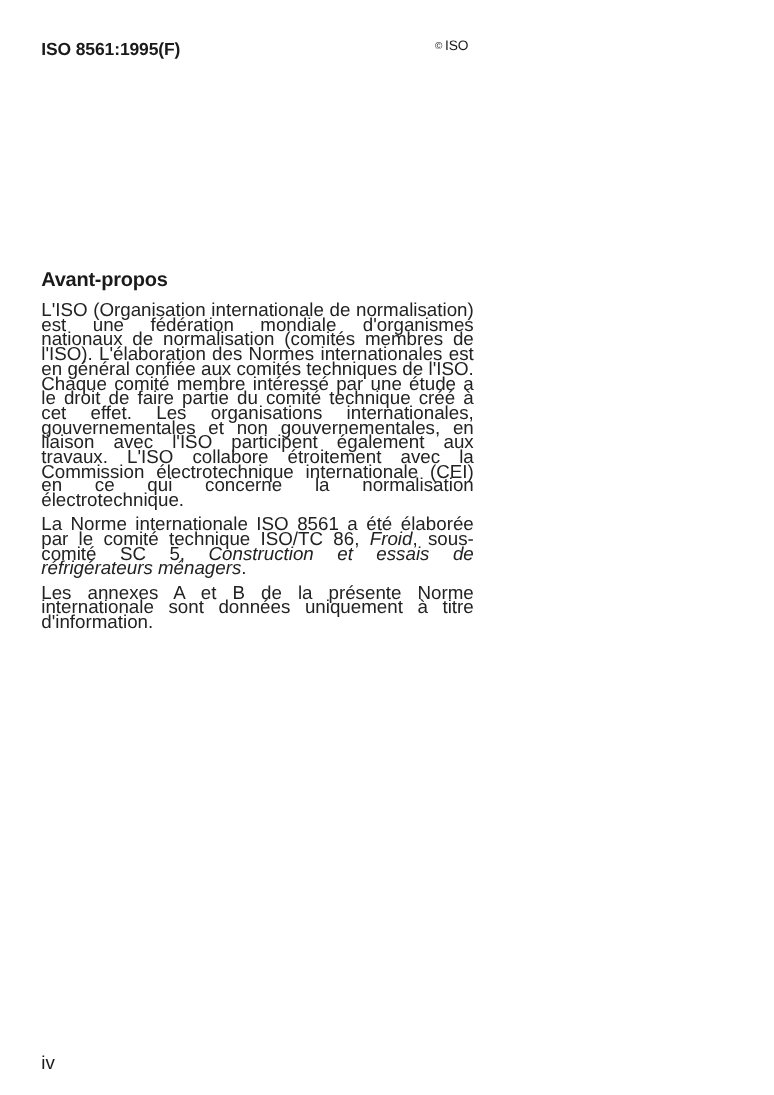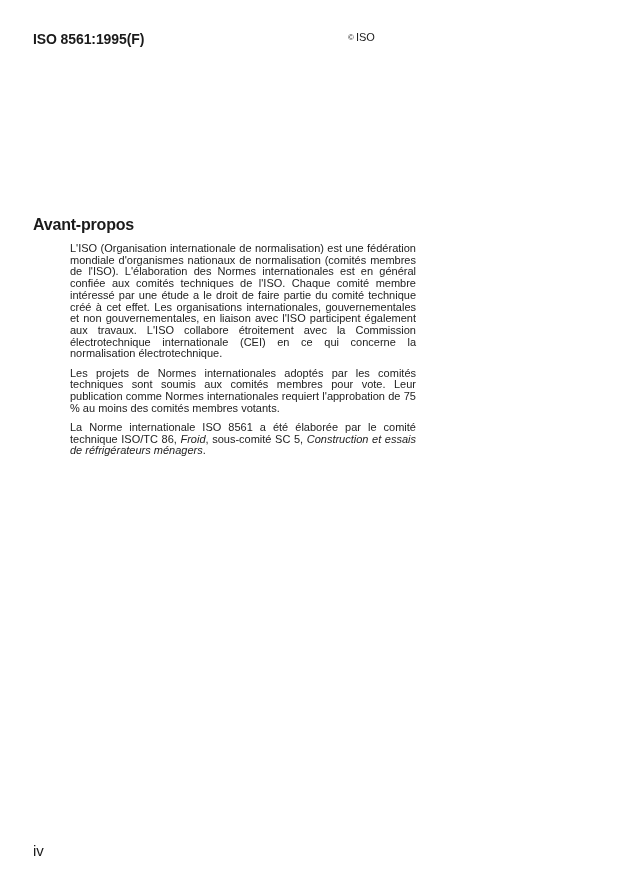--- a/index.html
+++ b/index.html
@@ -50,10 +50,9 @@
       left: 33px;
       top: 243px;
       width: 346px;
-      font-size: 11px;
+      font-size: 15px;
       line-height: 11.7px;
       color: #222;
-      margin-left: 37px;
     }
     .body-text p {
       margin: 0 0 7.5px 0;

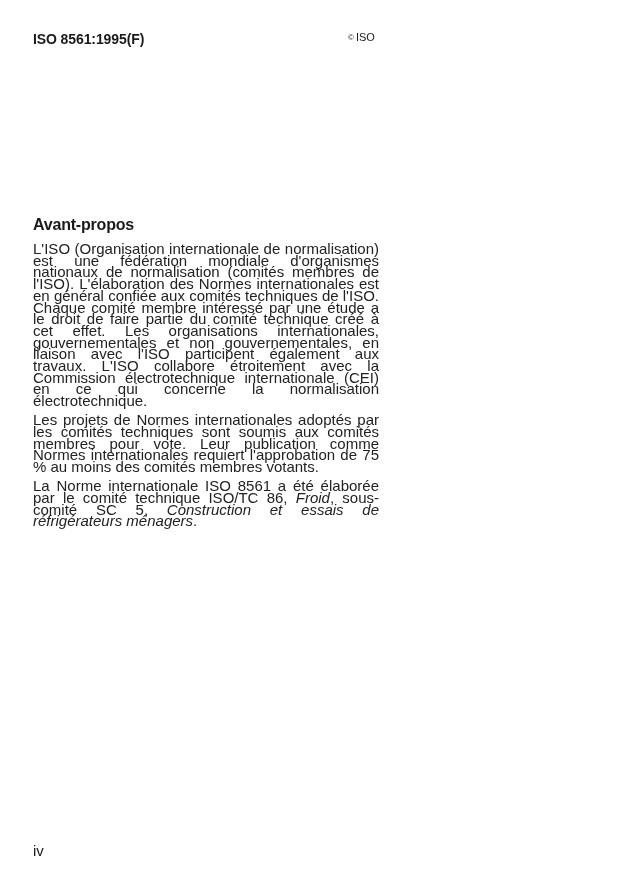--- a/index.html
+++ b/index.html
@@ -80,7 +80,6 @@
 
 <div class="body-text">
   <p>L'ISO (Organisation internationale de normalisation) est une fédération mondiale d'organismes nationaux de normalisation (comités membres de l'ISO). L'élaboration des Normes internationales est en général confiée aux comités techniques de l'ISO. Chaque comité membre intéressé par une étude a le droit de faire partie du comité technique créé à cet effet. Les organisations internationales, gouvernementales et non gouvernementales, en liaison avec l'ISO participent également aux travaux. L'ISO collabore étroitement avec la Commission électrotechnique internationale (CEI) en ce qui concerne la normalisation électrotechnique.</p>
-  <p>Les projets de Normes internationales adoptés par les comités techniques sont soumis aux comités membres pour vote. Leur publication comme Normes internationales requiert l'approbation de 75 % au moins des comités membres votants.</p>
   <p><span>La Norme internationale ISO 8561 a été élaborée par le comité technique ISO/TC 86, </span><em>Froid</em><span>, sous-comité SC 5, </span><em>Construction et essais de réfrigérateurs ménagers</em><span>.</span></p>
 </div>
 

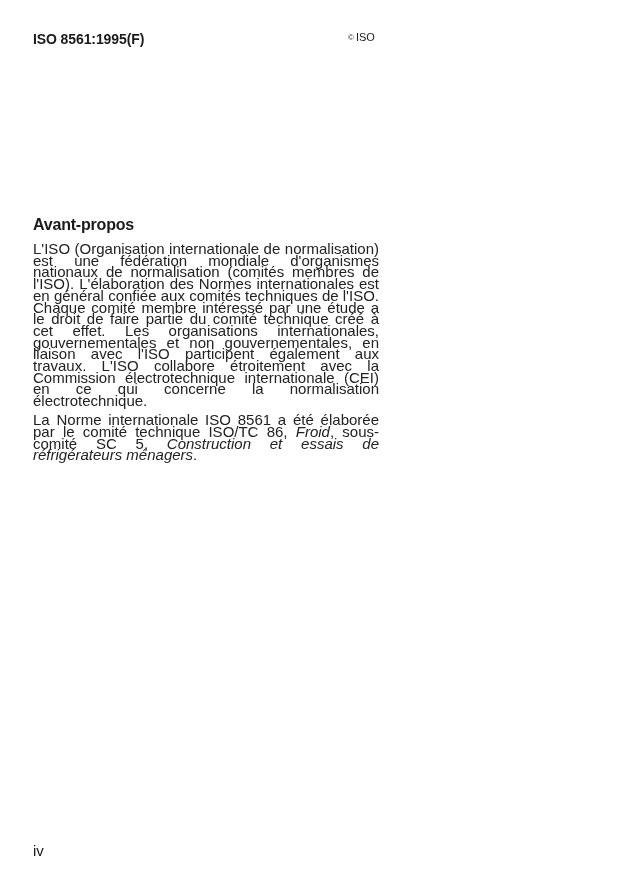--- a/index.html
+++ b/index.html
@@ -81,6 +81,7 @@
 <div class="body-text">
   <p>L'ISO (Organisation internationale de normalisation) est une fédération mondiale d'organismes nationaux de normalisation (comités membres de l'ISO). L'élaboration des Normes internationales est en général confiée aux comités techniques de l'ISO. Chaque comité membre intéressé par une étude a le droit de faire partie du comité technique créé à cet effet. Les organisations internationales, gouvernementales et non gouvernementales, en liaison avec l'ISO participent également aux travaux. L'ISO collabore étroitement avec la Commission électrotechnique internationale (CEI) en ce qui concerne la normalisation électrotechnique.</p>
   <p><span>La Norme internationale ISO 8561 a été élaborée par le comité technique ISO/TC 86, </span><em>Froid</em><span>, sous-comité SC 5, </span><em>Construction et essais de réfrigérateurs ménagers</em><span>.</span></p>
+  <p>Les annexes A et B de la présente Norme internationale sont données uniquement à titre d'information.</p>
 </div>
 
 <div class="page-number">iv</div>

